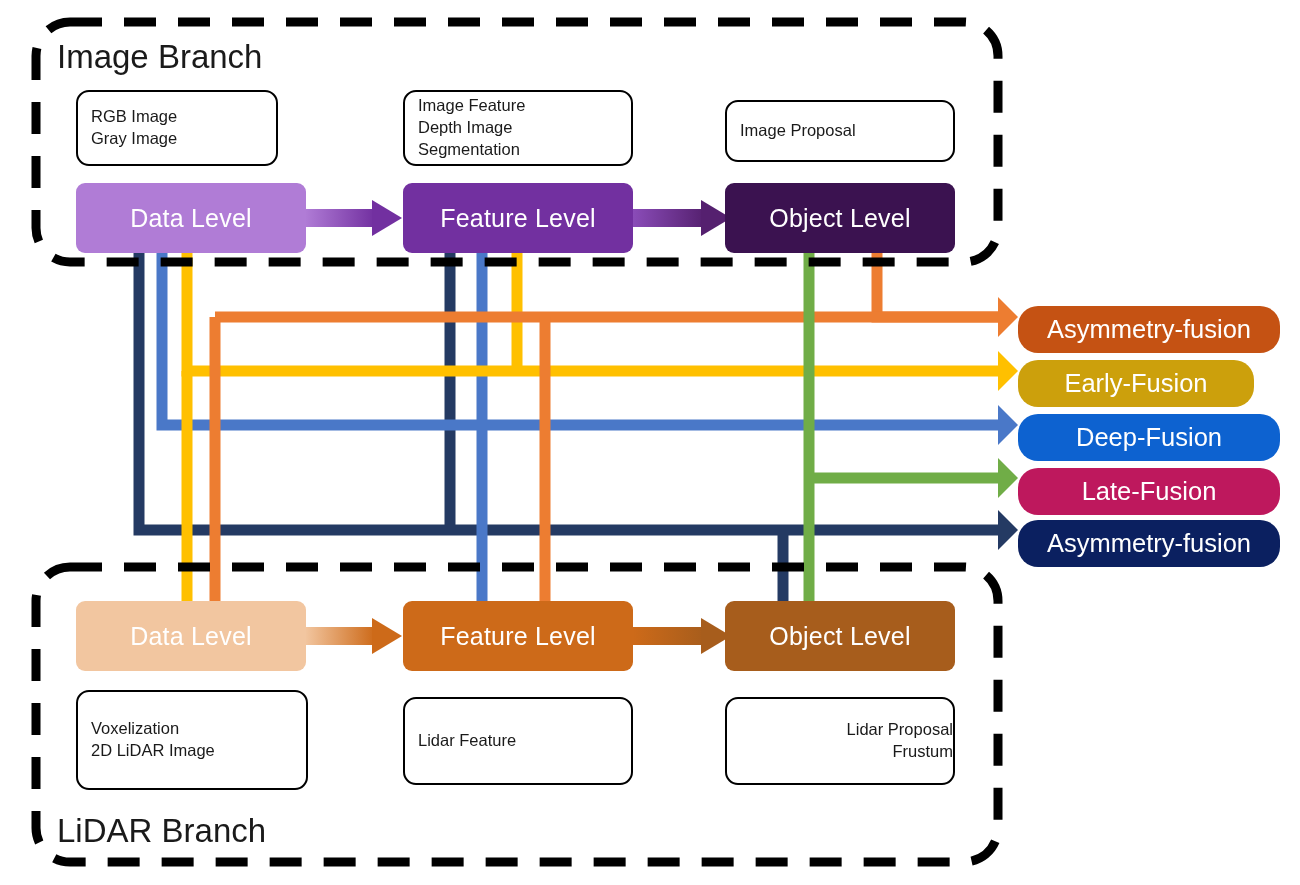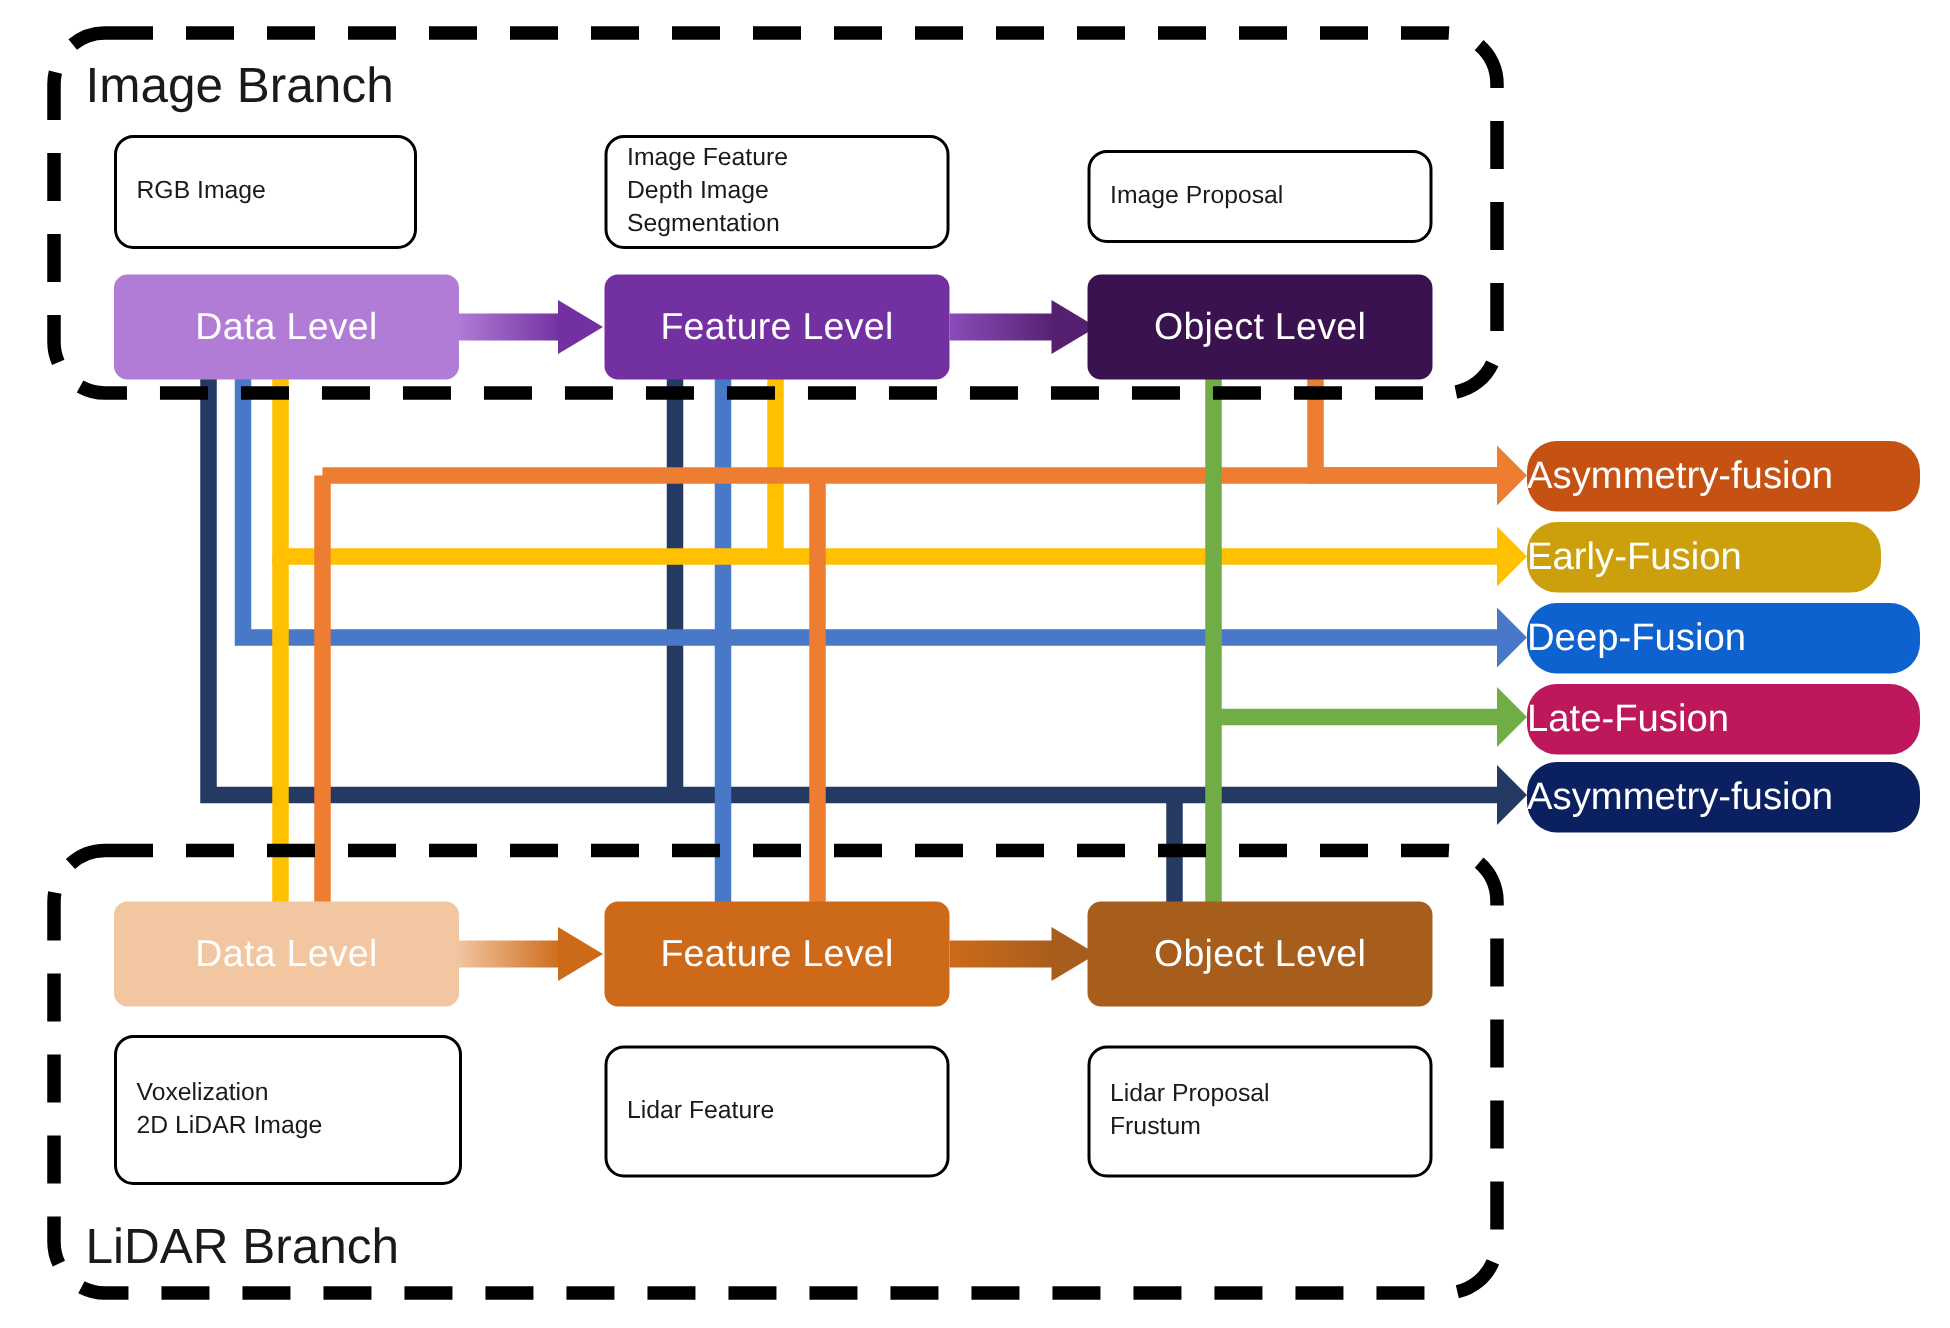--- a/index.html
+++ b/index.html
@@ -111,6 +111,7 @@
 
   <div class="subbox" style="left:76px;top:90px;width:202px;height:76px;">
     <span>RGB Image</span>
+    <span>Gray Image</span>
   </div>
 
   <div class="subbox" style="left:403px;top:90px;width:230px;height:76px;">

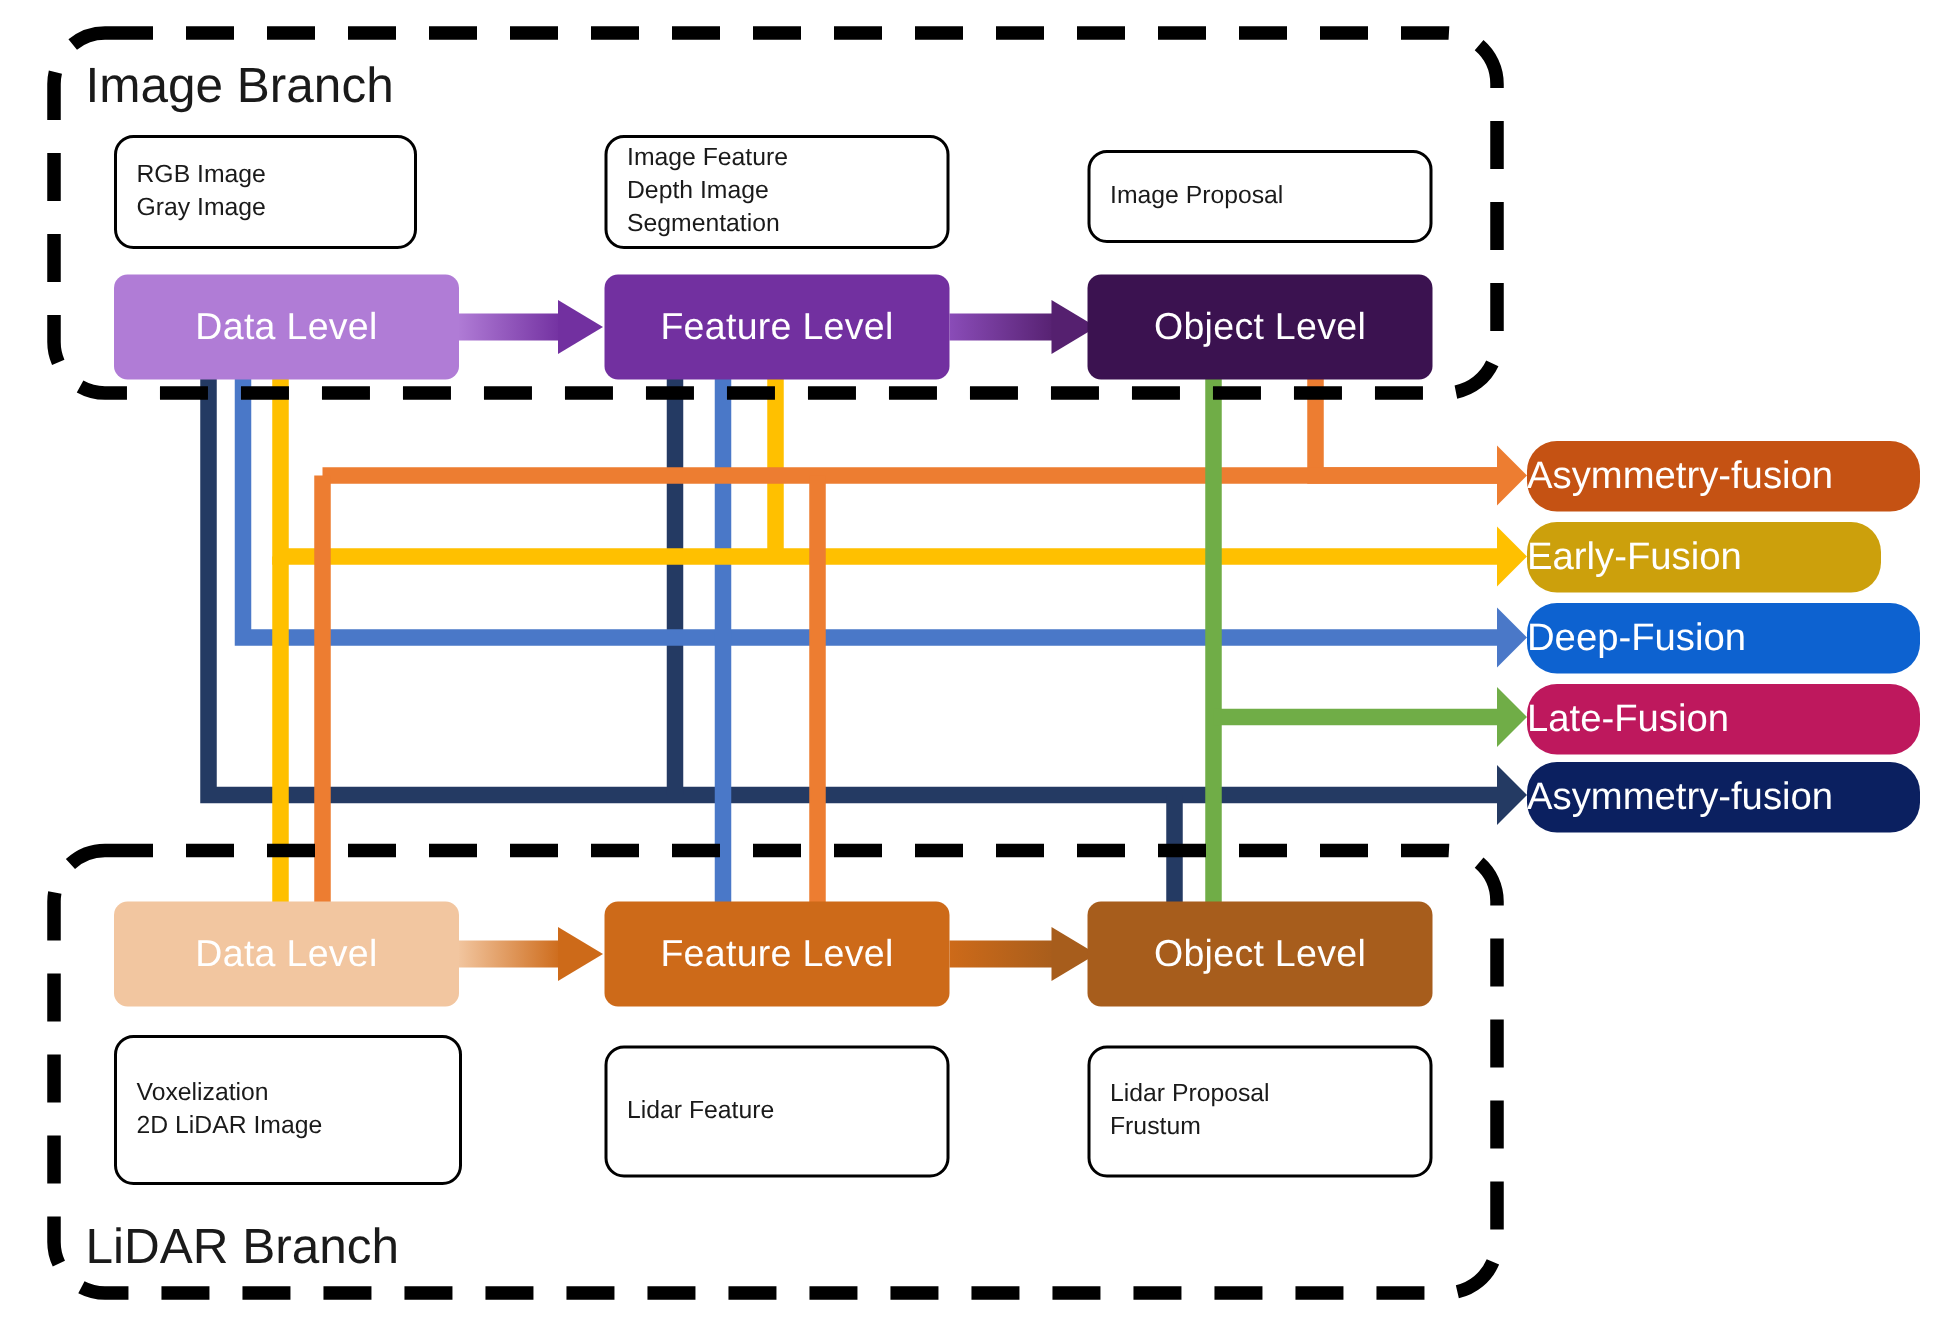--- a/index.html
+++ b/index.html
@@ -21,8 +21,8 @@
       color:#fff;font-size:25px;letter-spacing:.2px;}
 
   .legbox{position:absolute;border-radius:20px;box-sizing:border-box;
-      display:flex;align-items:center;
-      color:#fff;font-size:25.5px;white-space:nowrap;}
+      display:flex;align-items:center;justify-content:center;
+      color:#fff;font-size:25.5px;white-space:nowrap;margin-top:12px;}
 </style>
 </head>
 <body>

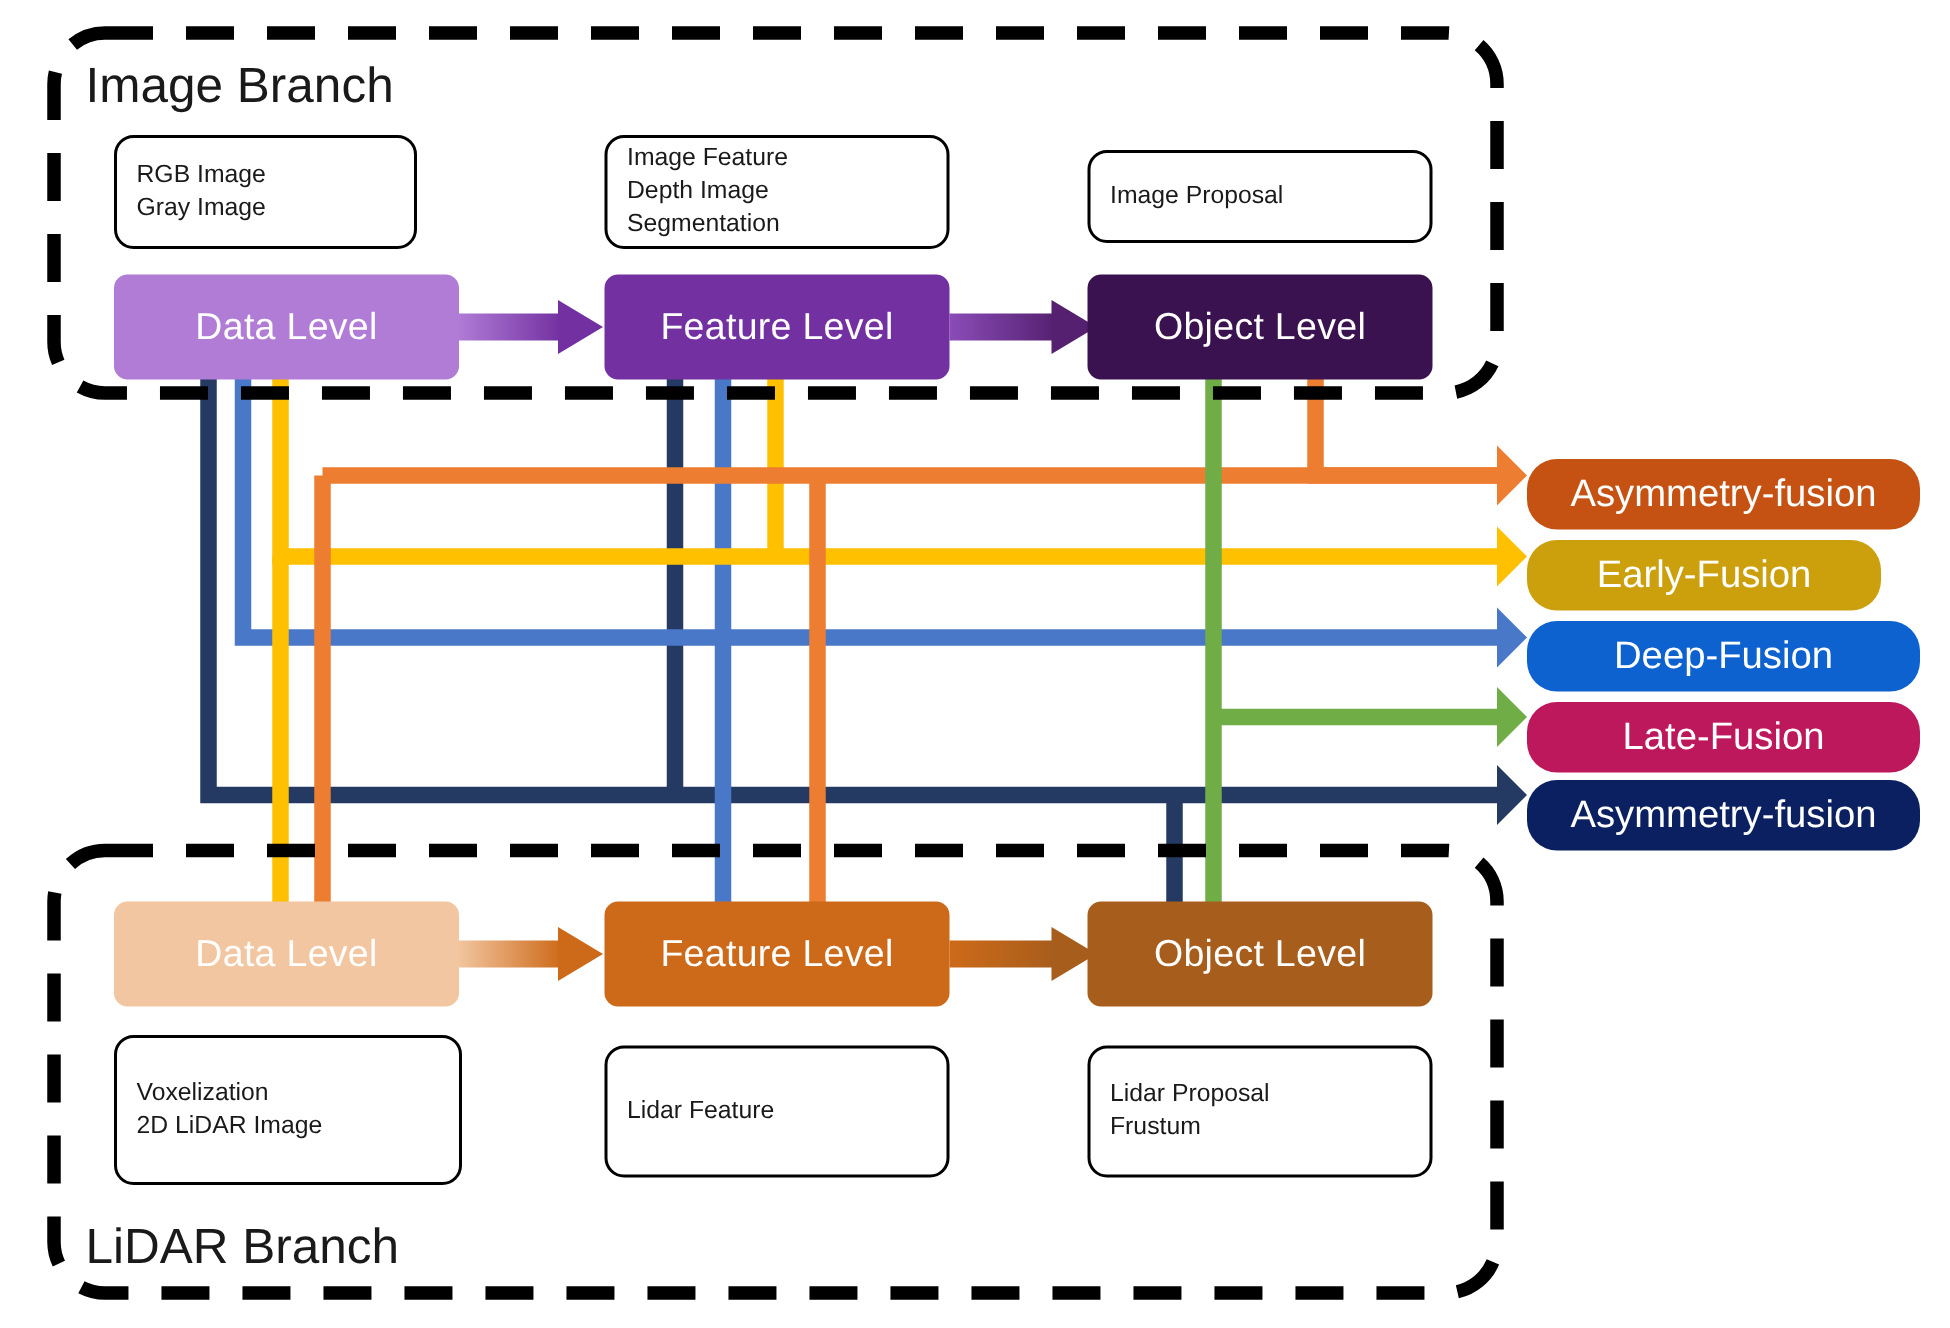--- a/index.html
+++ b/index.html
@@ -153,7 +153,7 @@
     <span>Lidar Feature</span>
   </div>
 
-  <div class="subbox" style="left:725px;top:697px;width:230px;height:88px;">
+  <div class="subbox" style="left:725px;top:697px;width:230px;height:88px;align-items:flex-end;">
     <span>Lidar Proposal</span>
     <span>Frustum</span>
   </div>

